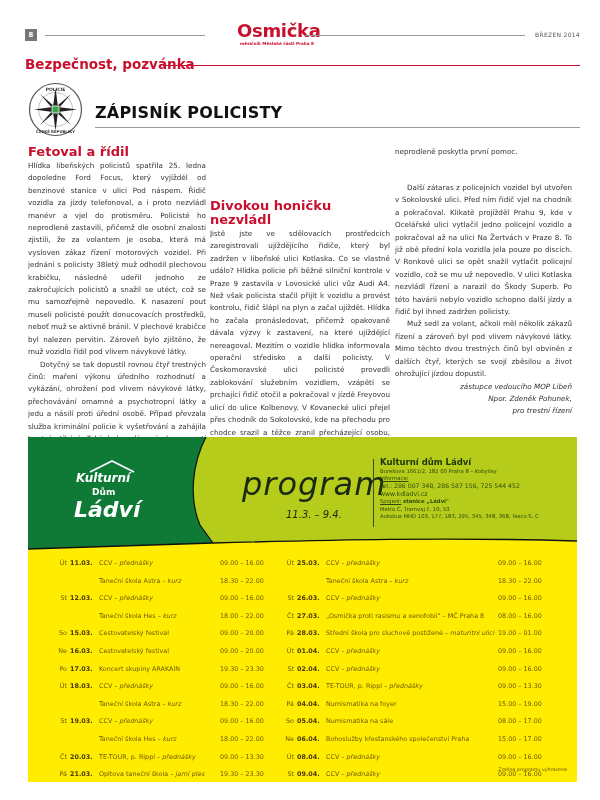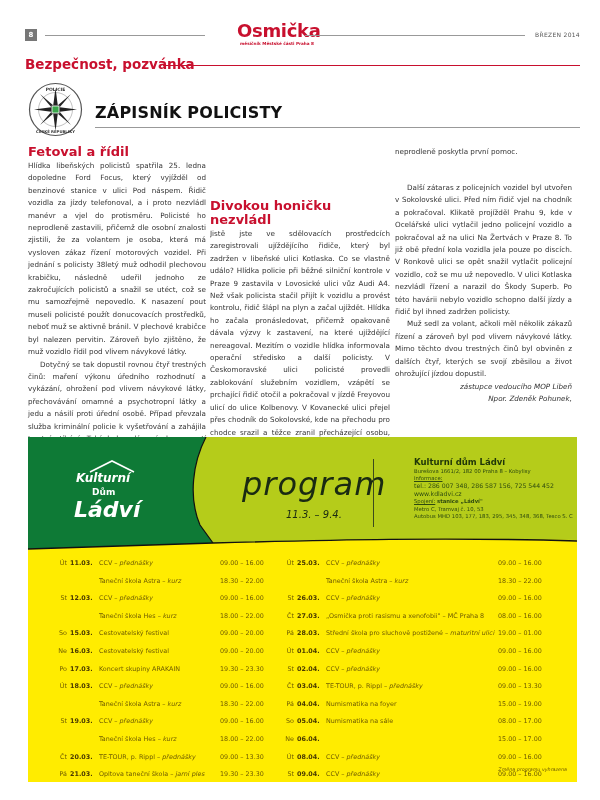--- a/index.html
+++ b/index.html
@@ -123,6 +123,7 @@
   <p class="ind">Muž sedl za volant, ačkoli měl několik zákazů řízení a zároveň byl pod vlivem návykové látky. Mimo těchto dvou trestných činů byl obviněn z dalších čtyř, kterých se svojí zběsilou a život ohrožující jízdou dopustil.</p>
   <p class="sig">zástupce vedoucího MOP Libeň</p>
   <p class="sig">Npor. Zdeněk Pohunek,</p>
+  <p class="sig">pro trestní řízení</p>
 </div>
 
 <div class="ad">

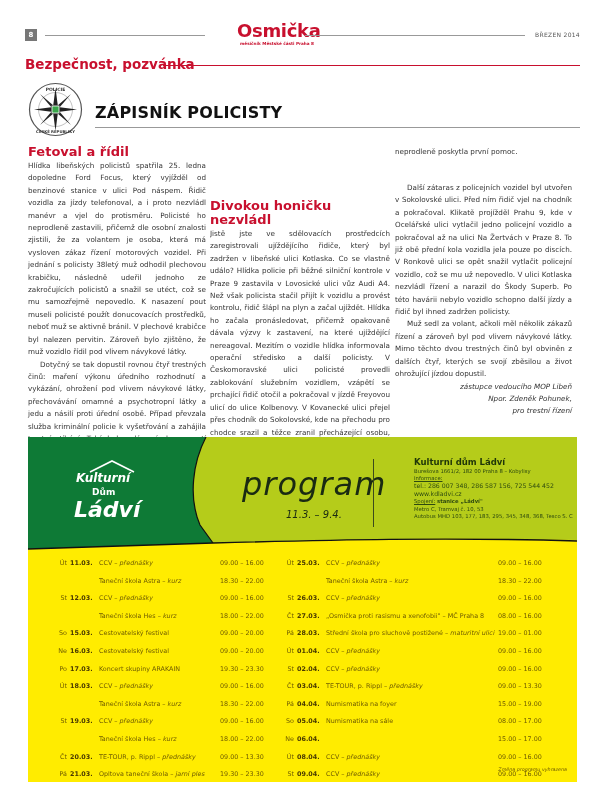--- a/index.html
+++ b/index.html
@@ -42,7 +42,7 @@
   .prog-word { position: absolute; left: 214px; top: 28px; font-size: 32px; font-style: italic; color: #1a2a12; letter-spacing: 1px; }
   .prog-dates { position: absolute; left: 258px; top: 72px; font-size: 10px; font-style: italic; color: #1a2a12; }
   .ad-vline { position: absolute; left: 345px; top: 22px; width: 1px; height: 68px; background: #3b4a1c; }
-  .ad-info { position: absolute; left: 352px; top: 20px; color: #2e4a10; font-size: 5.3px; line-height: 7.2px; margin-left: 34px; }
+  .ad-info { position: absolute; left: 352px; top: 20px; color: #2e4a10; font-size: 5.3px; line-height: 7.2px; }
   .ad-info .n { font-size: 8.5px; font-weight: bold; color: #1f3508; line-height: 11px; }
   .ad-info .u { text-decoration: underline; }
   .ad-info .big { font-size: 6.2px; line-height: 8px; }

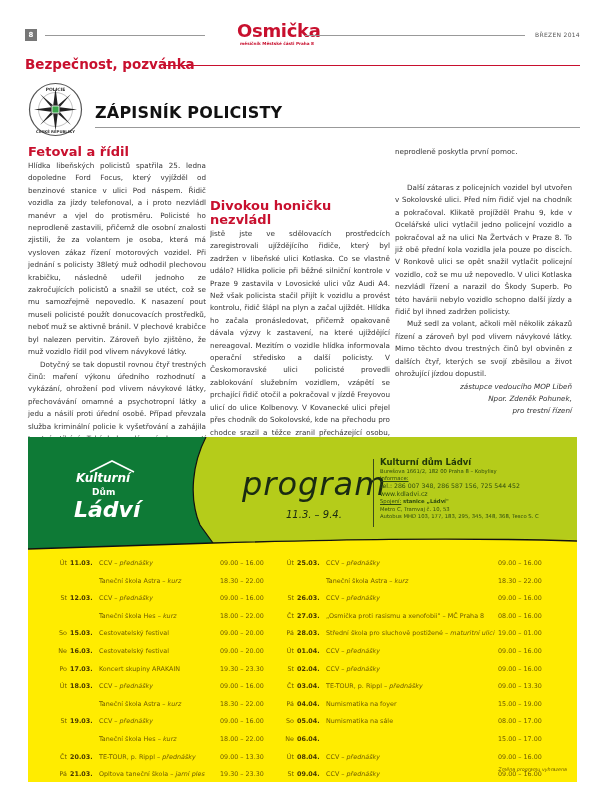--- a/index.html
+++ b/index.html
@@ -304,6 +304,7 @@
     <div class="row">
         <span class="day">Ne</span>
         <span class="date">06.04.</span>
+        <span class="ev"><span>Bohoslužby křesťanského společenství Praha</span><i></i></span>
         <span class="time">15.00 – 17.00</span>
       </div>
     <div class="row">

